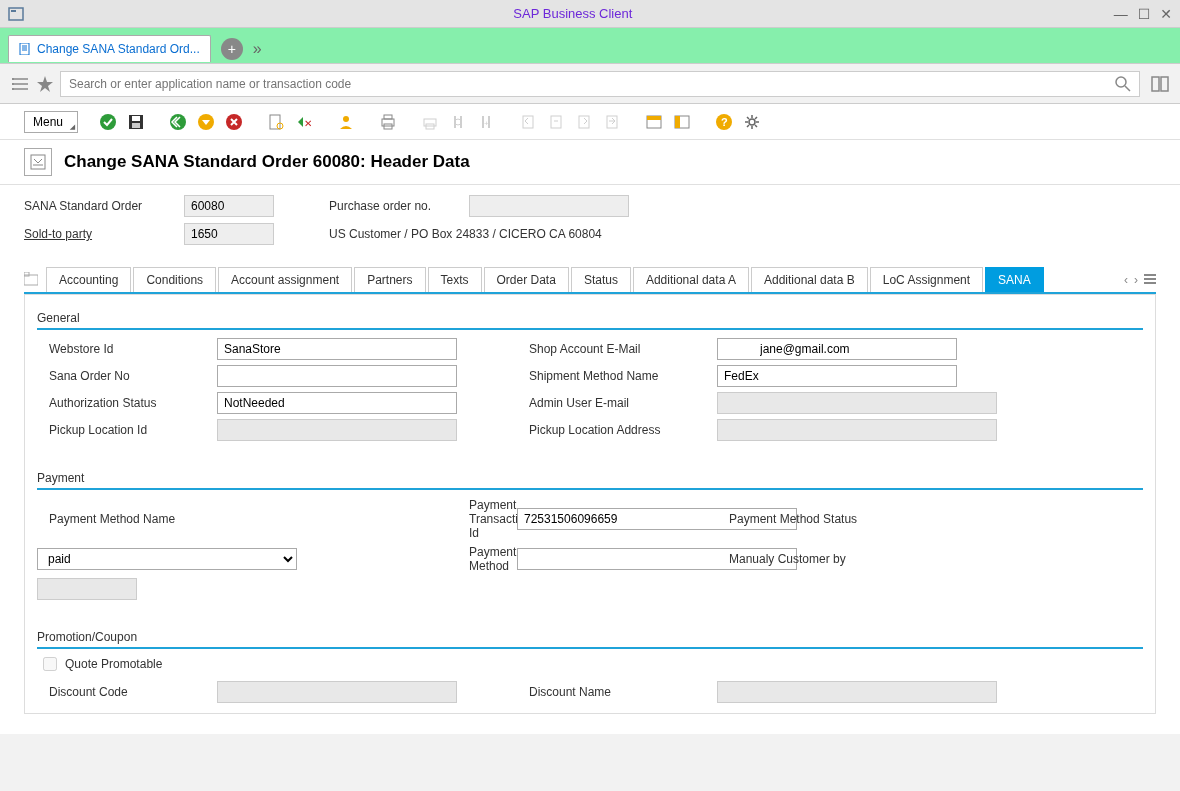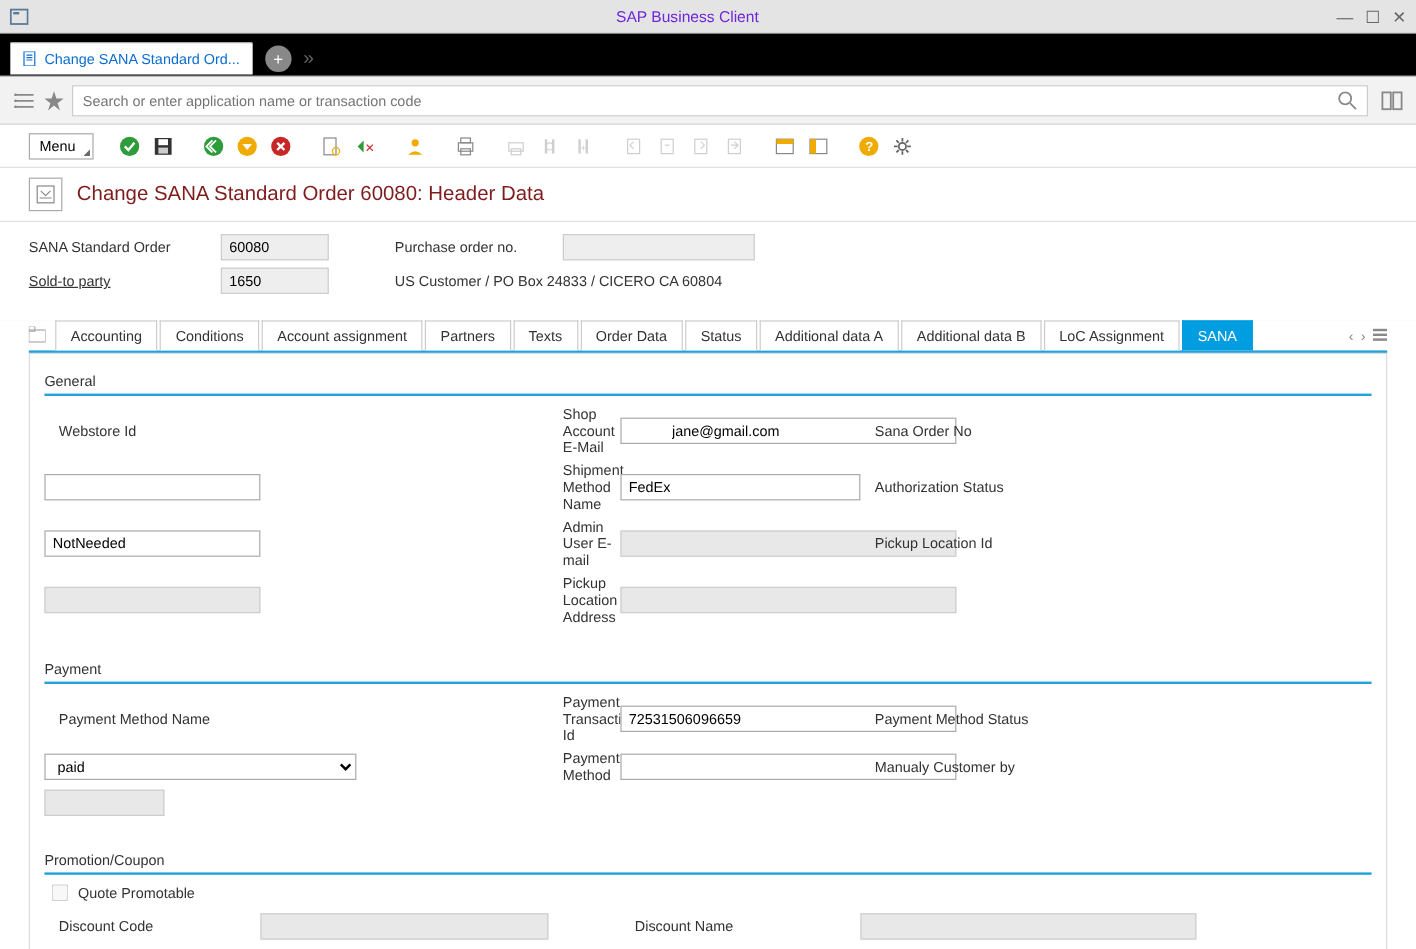--- a/index.html
+++ b/index.html
@@ -11,7 +11,7 @@
 .titlebar .win-controls { display: flex; gap: 10px; color: #666; }
 .titlebar .win-controls span { cursor: pointer; font-size: 14px; }
 
-.tabbar { height: 36px; background: #000000; display: flex; align-items: center; padding: 6px 8px 0; border-bottom: 1px solid #ccc; gap: 4px; }
+.tabbar { height: 36px; background: #86efac; display: flex; align-items: center; padding: 6px 8px 0; border-bottom: 1px solid #ccc; gap: 4px; }
 .tab-doc { background: #fff; border: 1px solid #aaa; border-bottom: none; padding: 6px 10px; display: flex; align-items: center; gap: 6px; font-size: 12px; color: #0a6ed1; border-radius: 2px 2px 0 0; }
 .tab-doc .doc-icon { width: 12px; height: 12px; }
 .tab-newbtn { width: 22px; height: 22px; background: #888; border-radius: 50%; color: #fff; text-align:center; line-height:22px; font-size:14px; cursor:pointer; margin-left: 6px; }

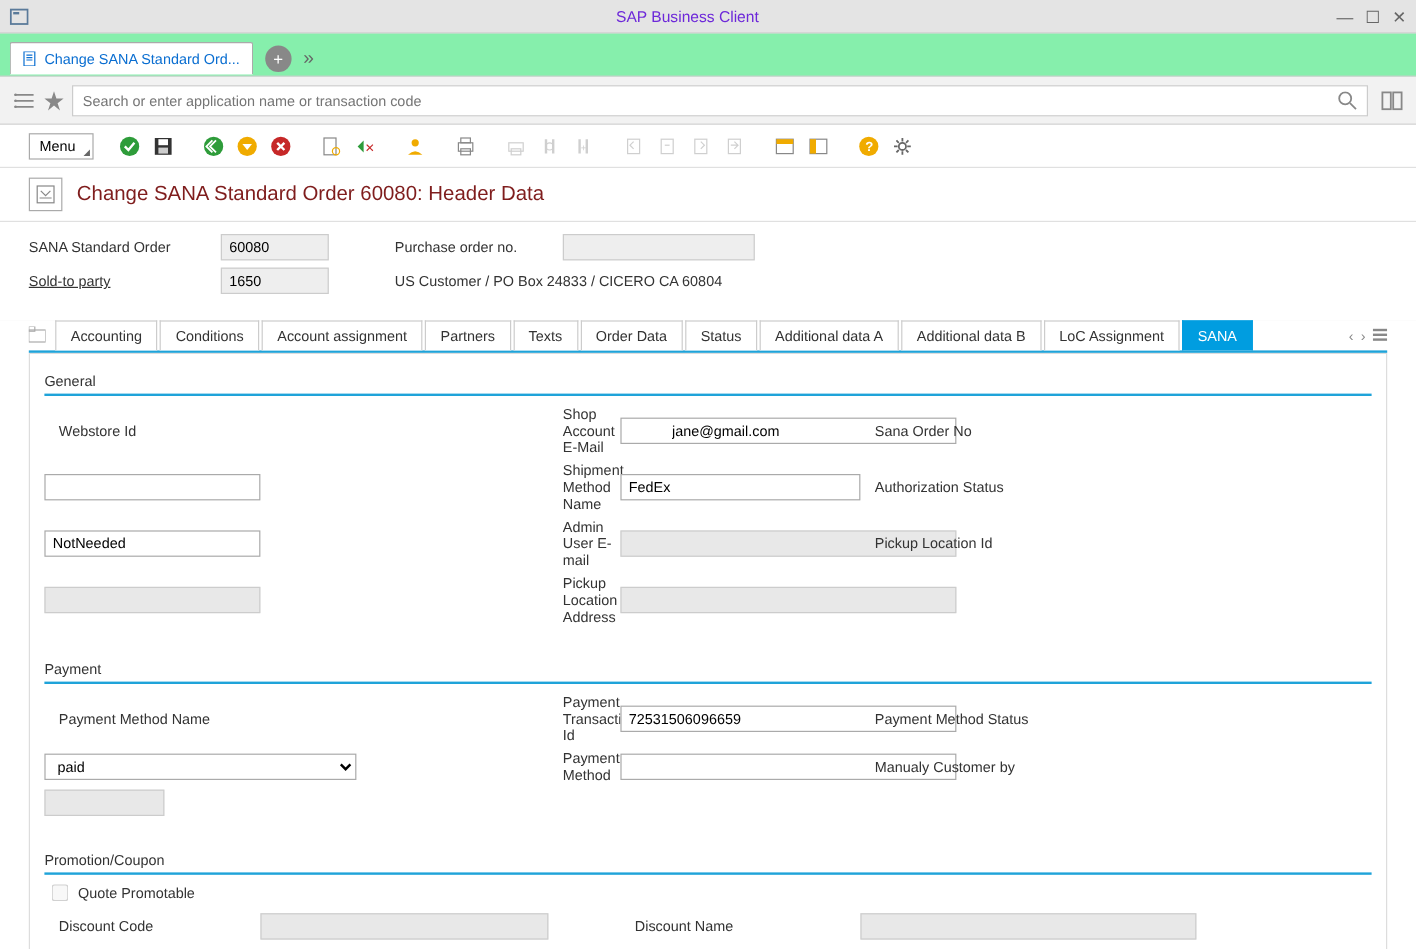--- a/index.html
+++ b/index.html
@@ -31,7 +31,7 @@
 
 .page-header { background:#fff; padding:8px 24px; border-bottom:1px solid #e0e0e0; display:flex; align-items:center; gap:12px; }
 .page-header .hdr-icon { width:28px; height:28px; border:1px solid #aaa; display:flex; align-items:center; justify-content:center; cursor:pointer; }
-.page-header h1 { font-size:17px; font-weight:normal; color:#7f1d1d; }
+.page-header h1 { font-size:17px; font-weight:bold; color:#000000; }
 
 .header-fields { background:#fff; padding:10px 24px 16px; }
 .hf-row { display:flex; align-items:center; margin-bottom:6px; gap:0; }

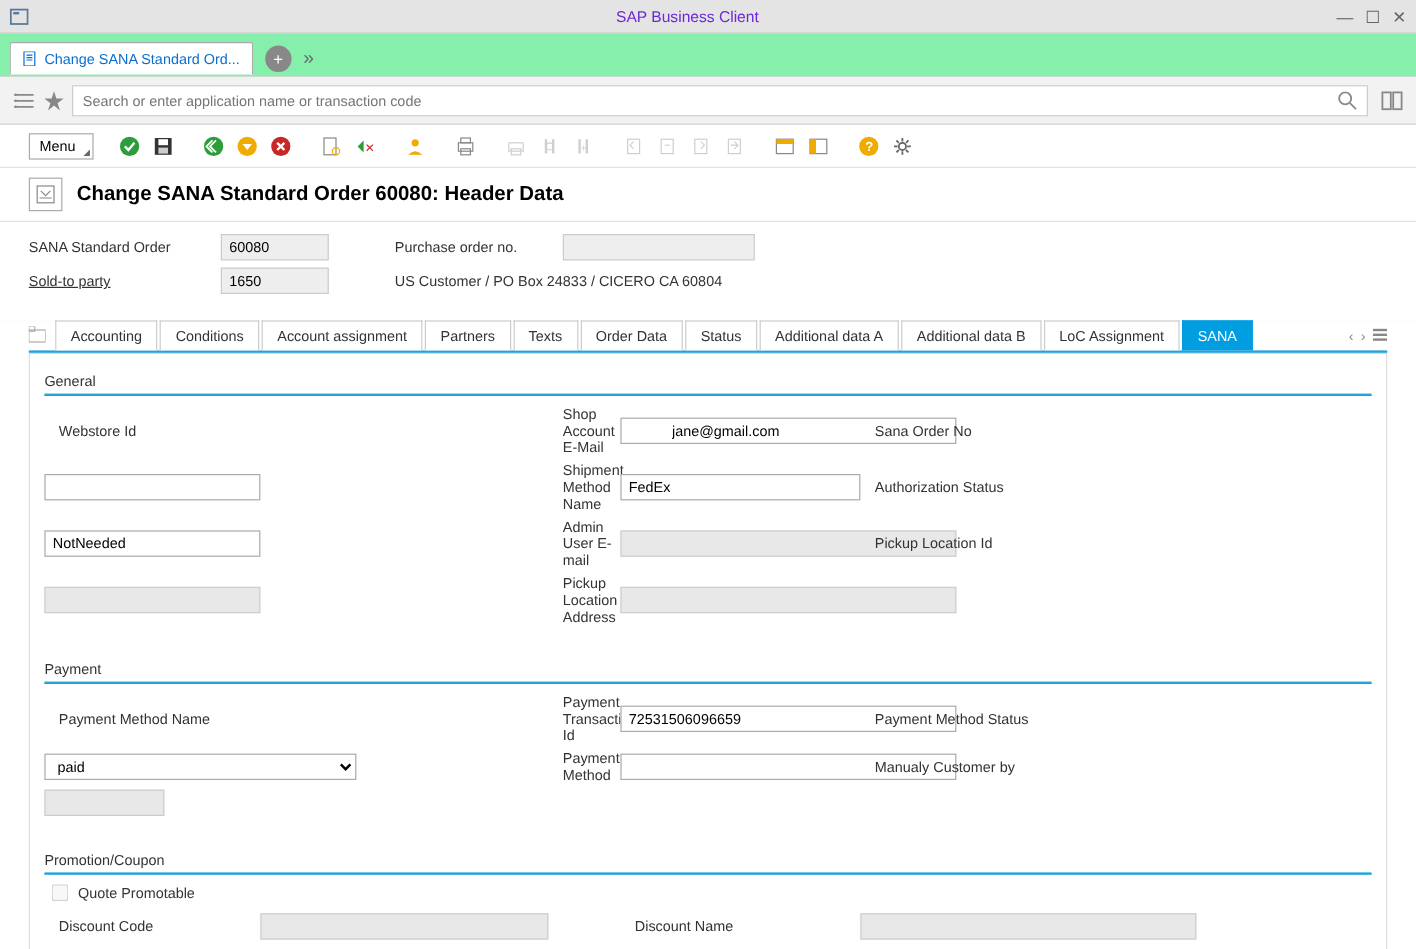--- a/index.html
+++ b/index.html
@@ -326,6 +326,7 @@
       <div class="section-title">General</div>
       <div class="form-grid">
         <label>Webstore Id</label>
+        <input value="SanaStore" style="">
         <span></span>
         <label>Shop Account E-Mail</label>
         <input style="width: 280px; padding-left: 42px;" value="jane@gmail.com">

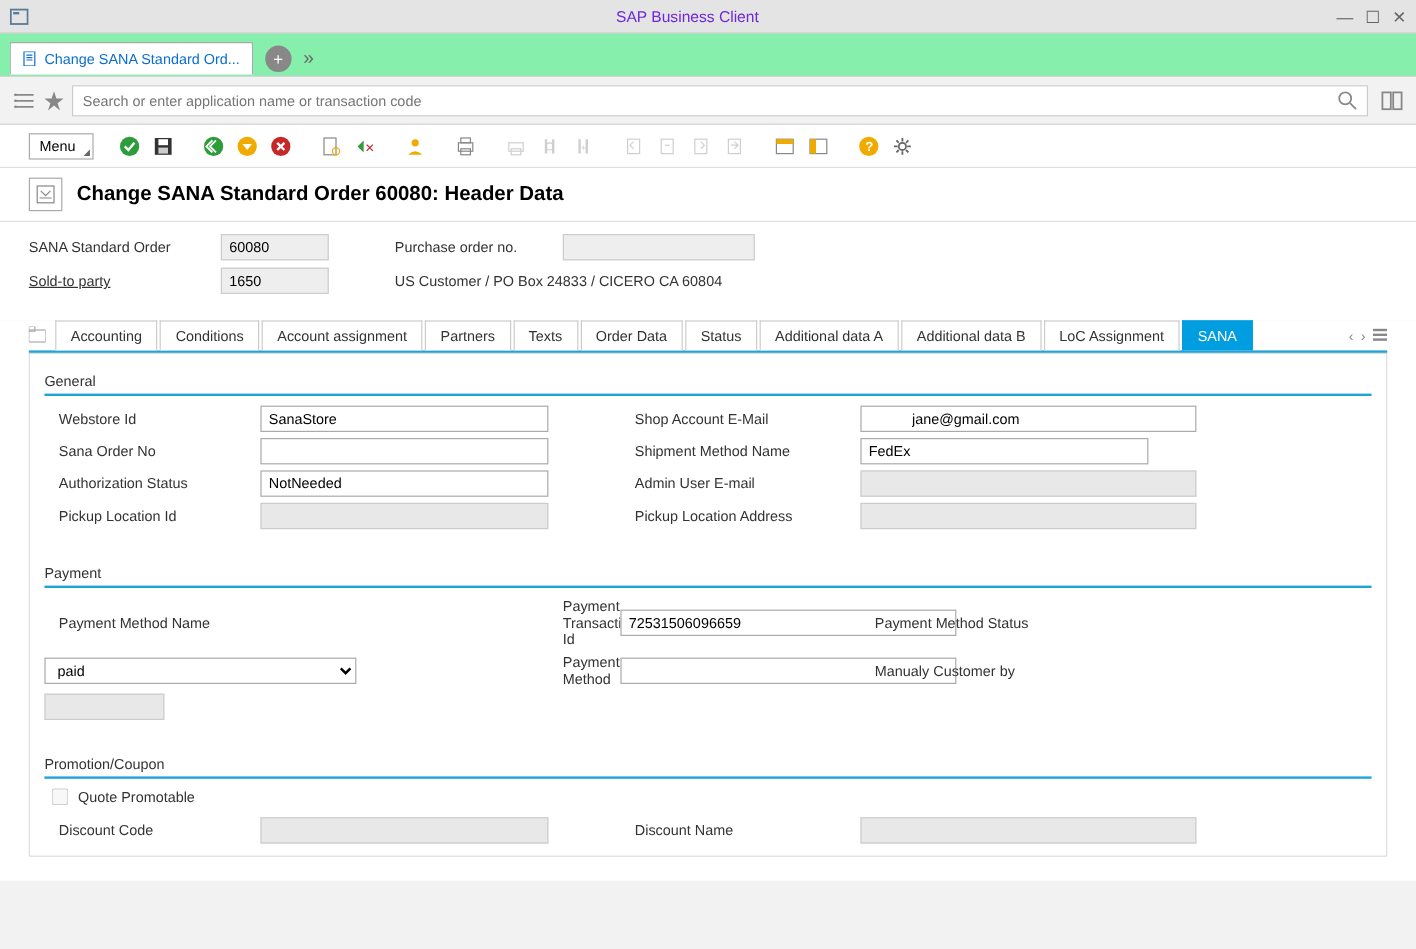--- a/index.html
+++ b/index.html
@@ -329,7 +329,7 @@
         <input value="SanaStore" style="">
         <span></span>
         <label>Shop Account E-Mail</label>
-        <input style="width: 280px; padding-left: 42px;" value="jane@gmail.com">
+        <input style="width: 240px; padding-left: 42px;" value="jane@gmail.com">
 
         <label>Sana Order No</label>
         <input value="" style="">

